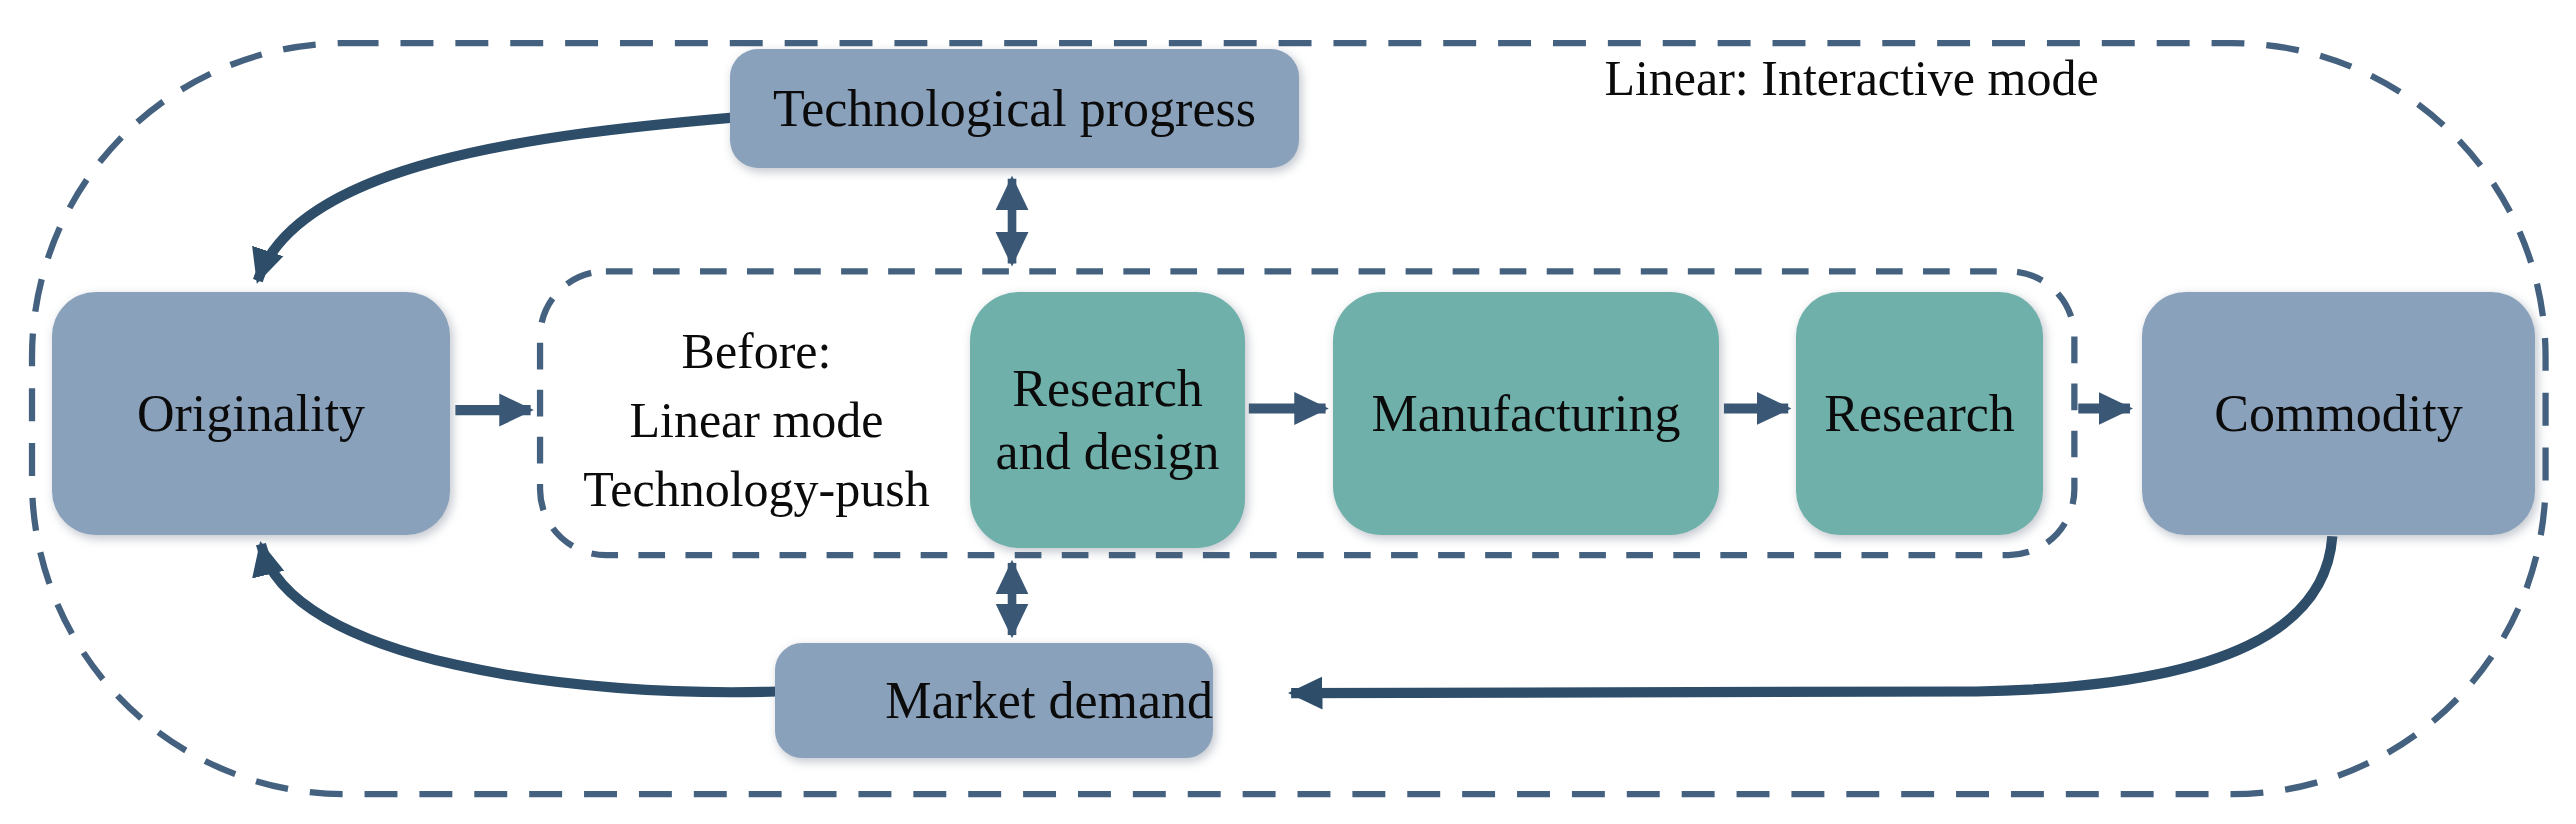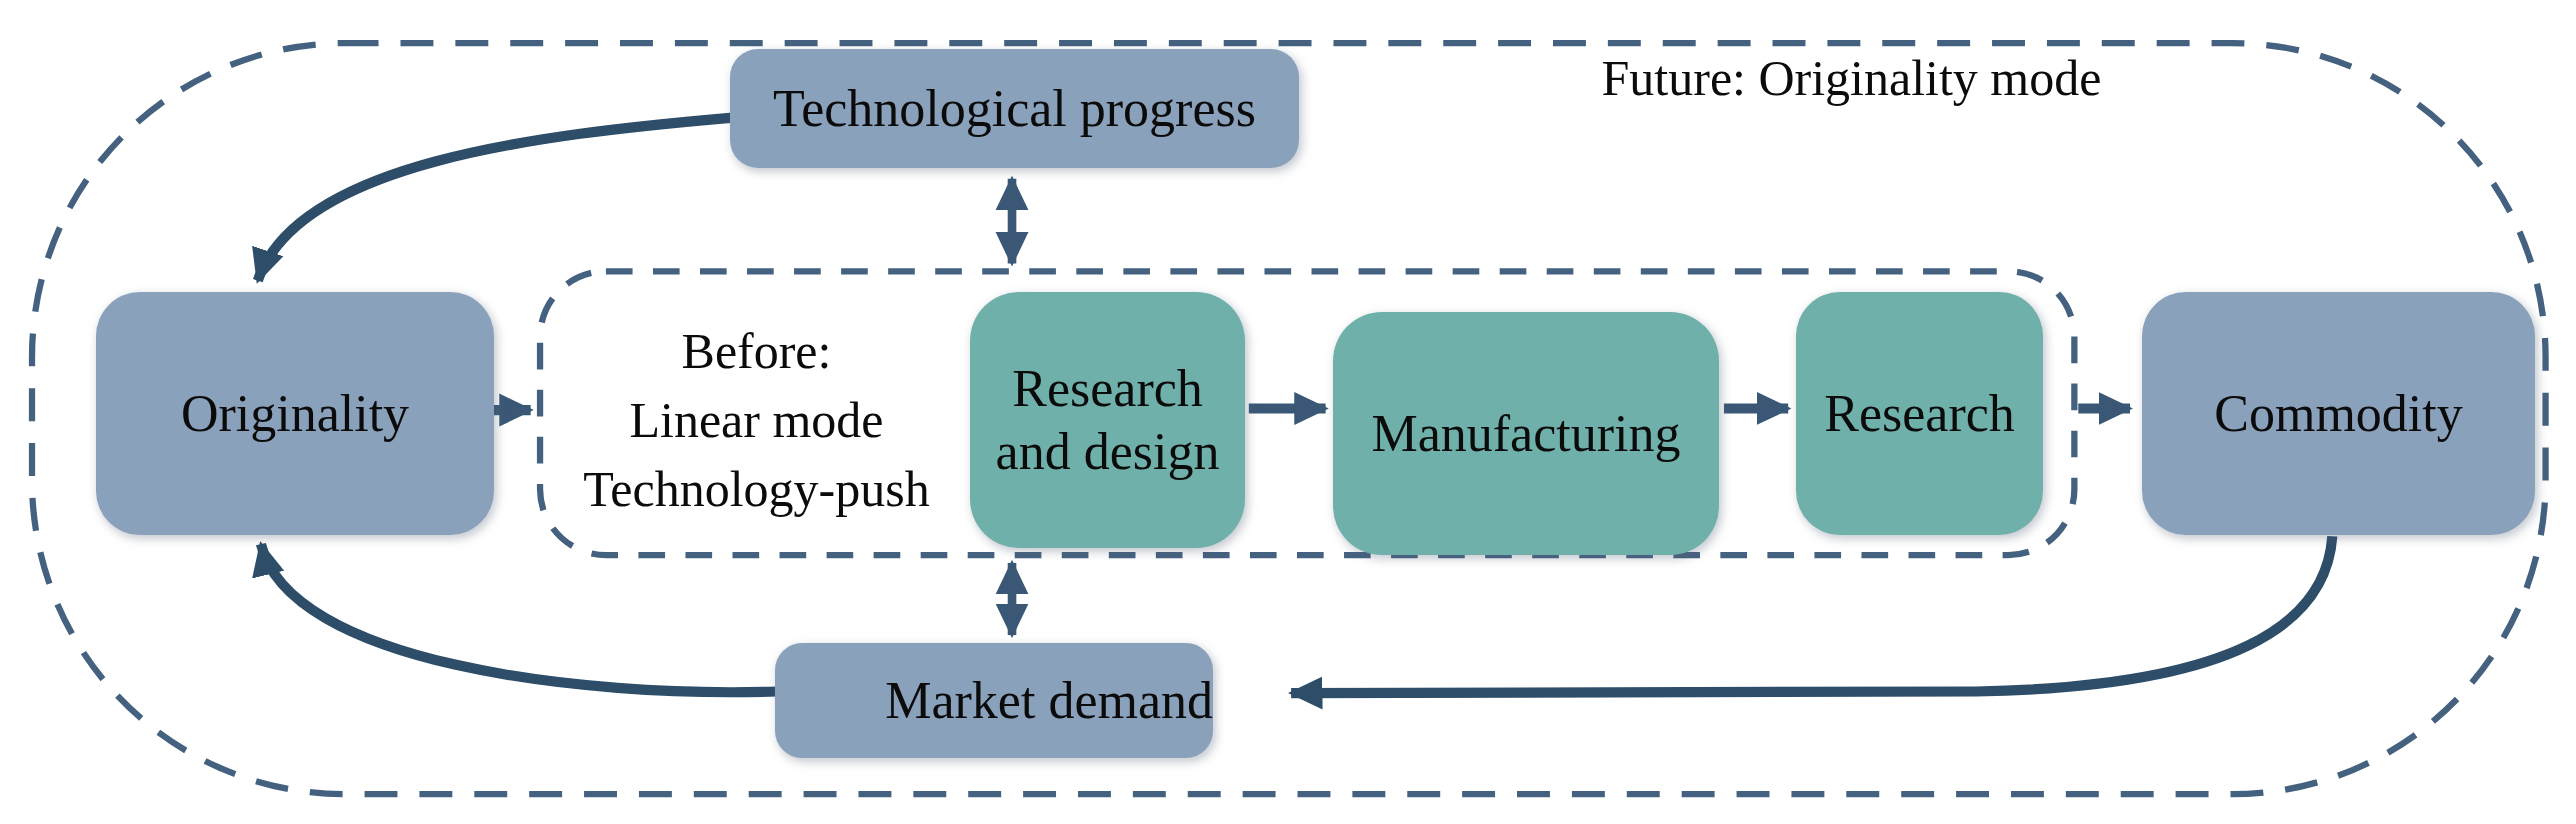--- a/index.html
+++ b/index.html
@@ -103,7 +103,7 @@
   </div>
 
   <div class="caption" style="left:1412px;top:43px;width:879px;">
-    <span>Future: Originality mode</span>
+    <span>Linear: Interactive mode</span>
   </div>
 
   <div class="caption" style="left:540px;top:310px;width:433px;line-height:69px;margin-top:7px;">

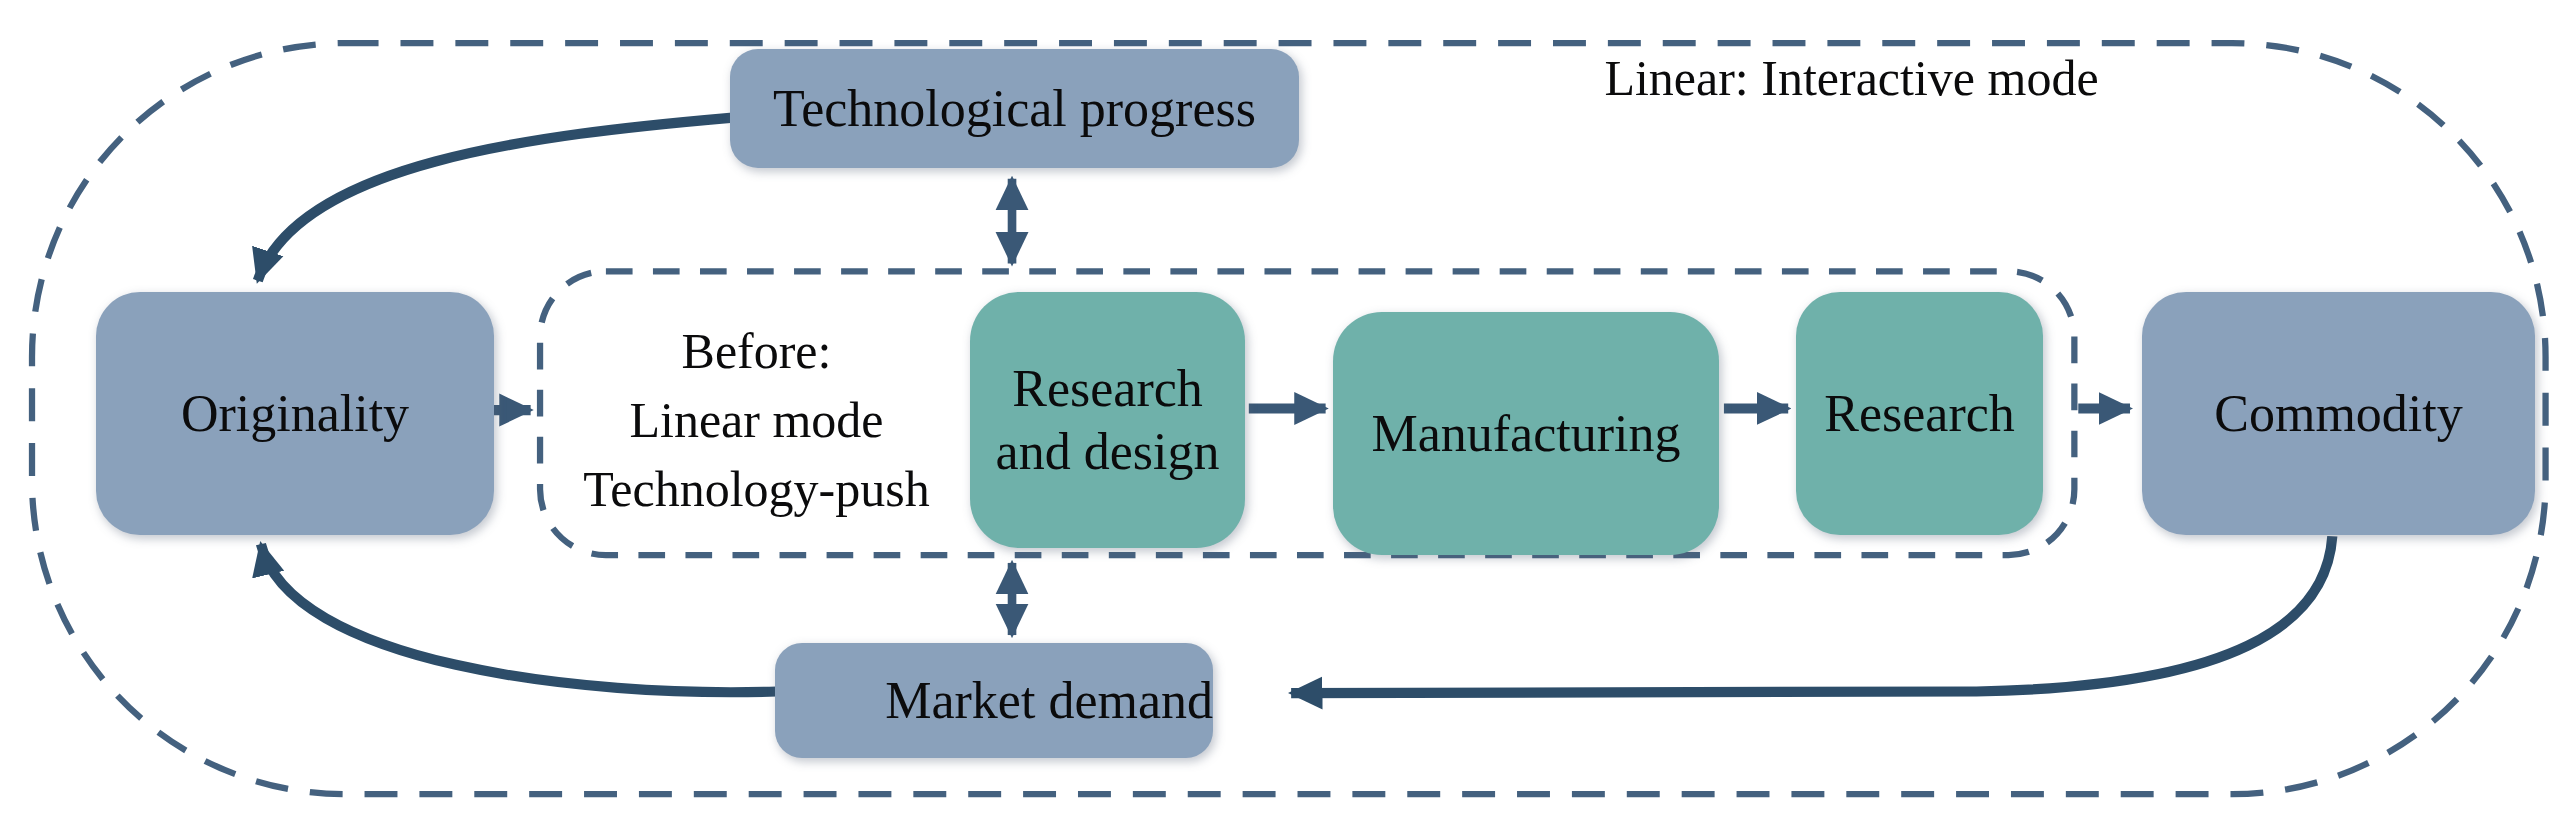--- a/index.html
+++ b/index.html
@@ -78,7 +78,7 @@
     <span>Technological progress</span>
   </div>
 
-  <div class="node primary" style="left:52px;top:292px;width:398px;height:243px;border-radius:44px;margin-left:44px;">
+  <div class="node primary" style="left:52px;top:292px;width:398px;height:243px;border-radius:44px;">
     <span>Originality</span>
   </div>
 

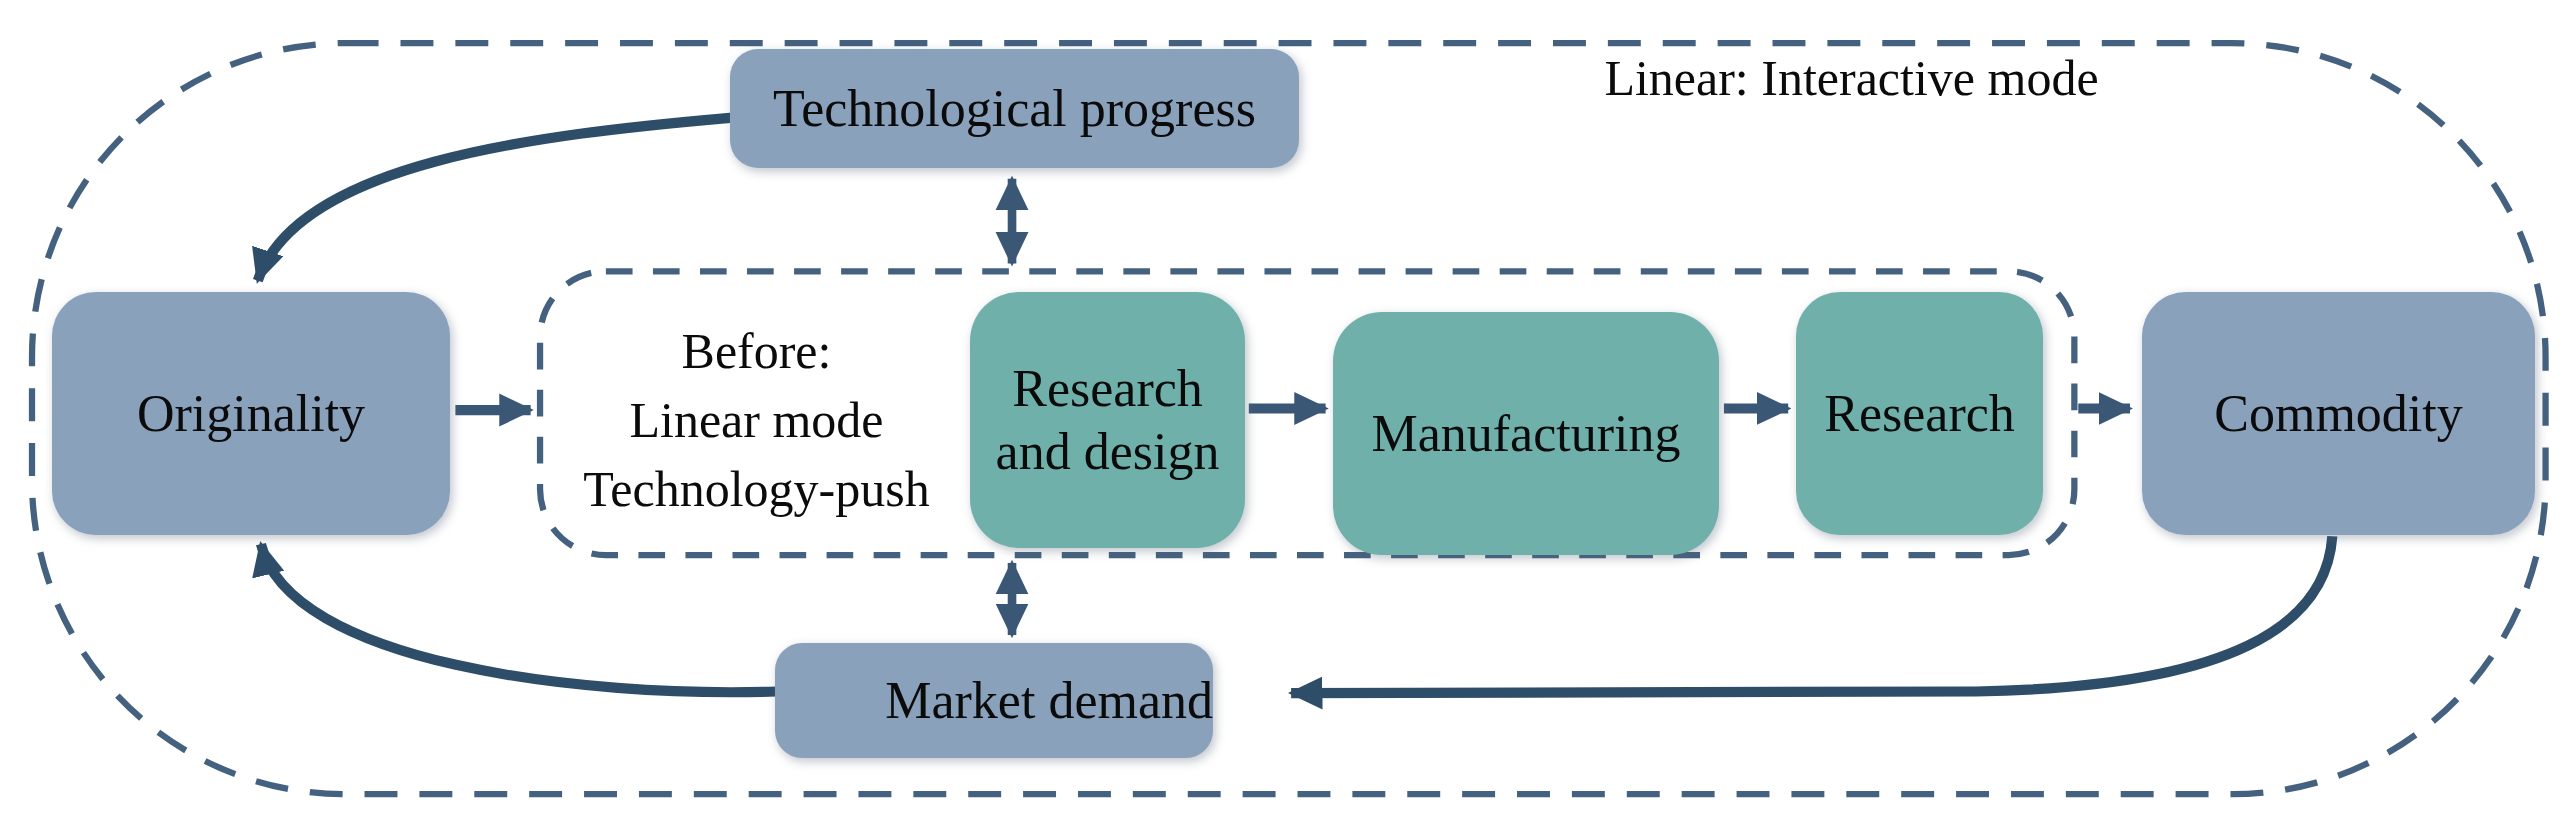--- a/index.html
+++ b/index.html
@@ -86,7 +86,7 @@
     <span>Research and design</span>
   </div>
 
-  <div class="node process" style="left:1333px;top:292px;width:386px;height:243px;border-radius:49px;margin-top:20px;">
+  <div class="node process" style="left:1333px;top:292px;width:386px;height:243px;border-radius:49px;">
     <span>Manufacturing</span>
   </div>
 

